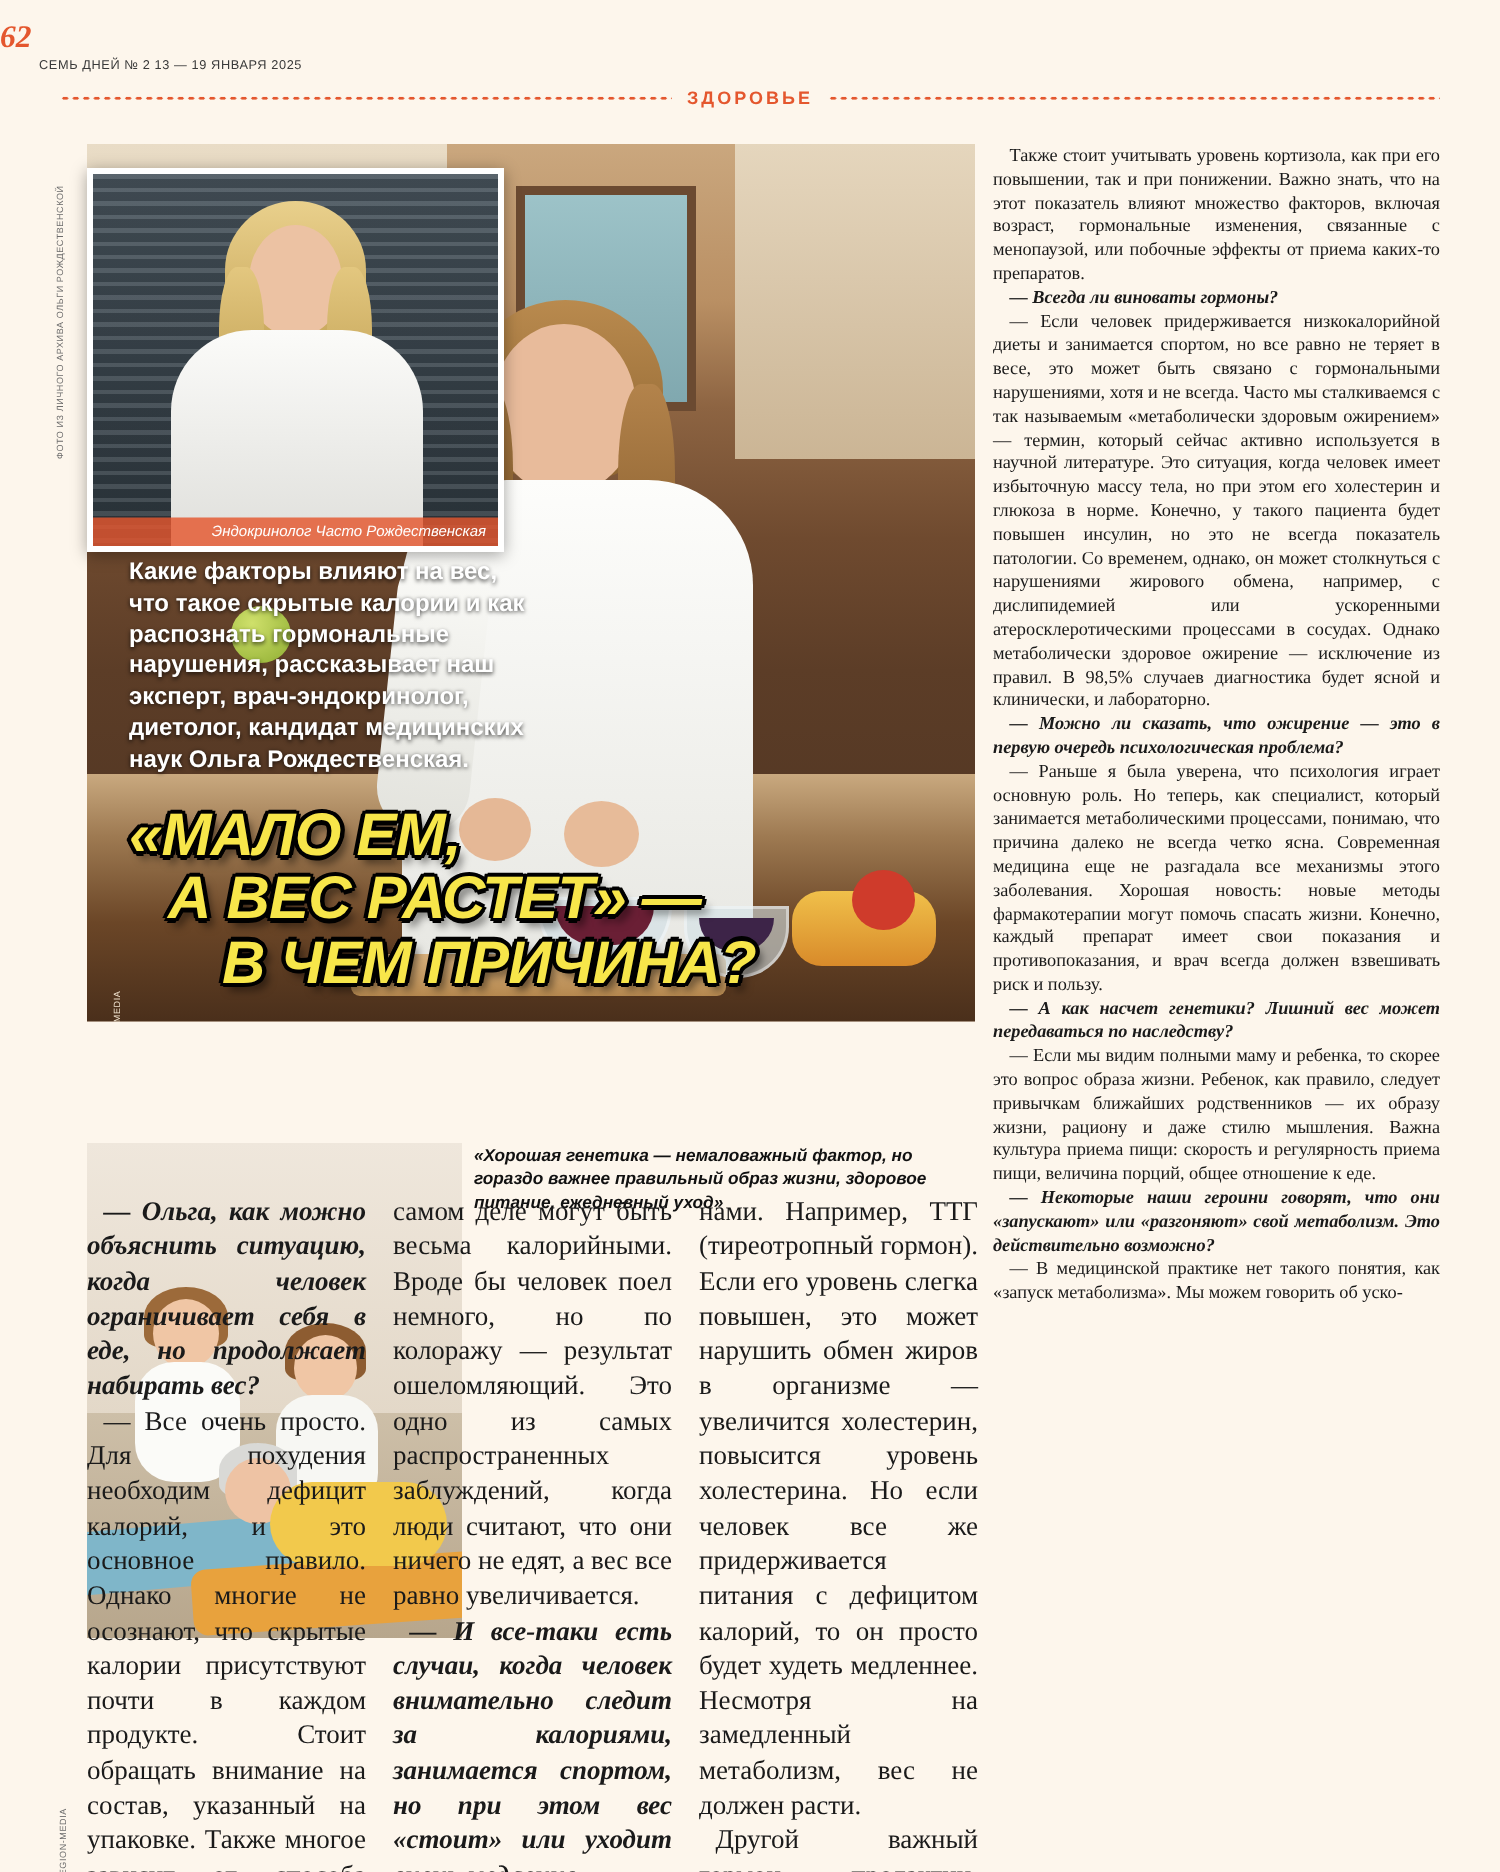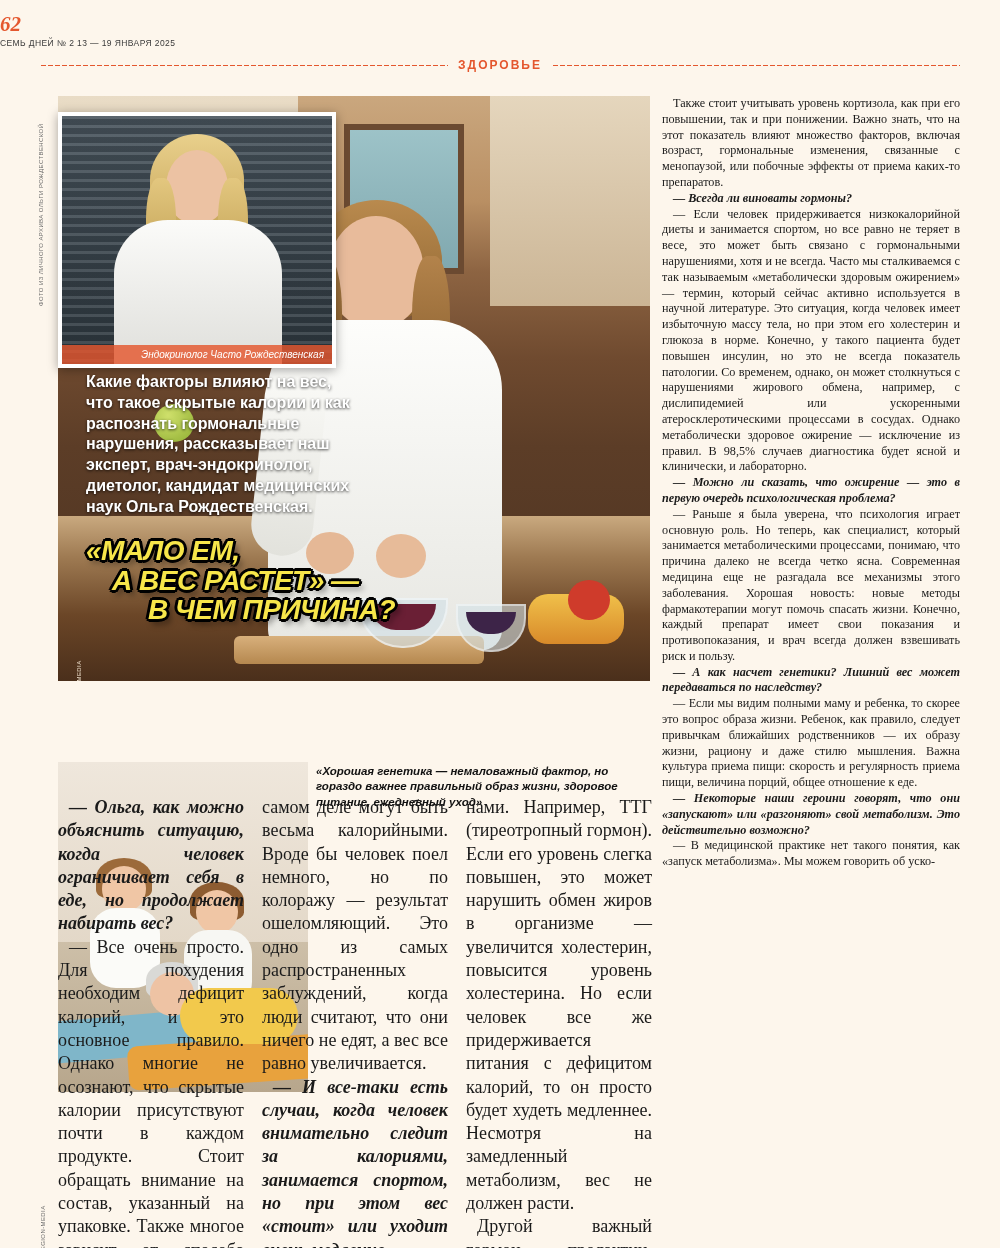--- a/index.html
+++ b/index.html
@@ -34,6 +34,7 @@
     letter-spacing:.4px;
     color:#3a3a3a;
     margin-top:3px;
+    padding-left:26px;
   }
   .rubric-wrap{
     margin:10px 40px 0 40px;

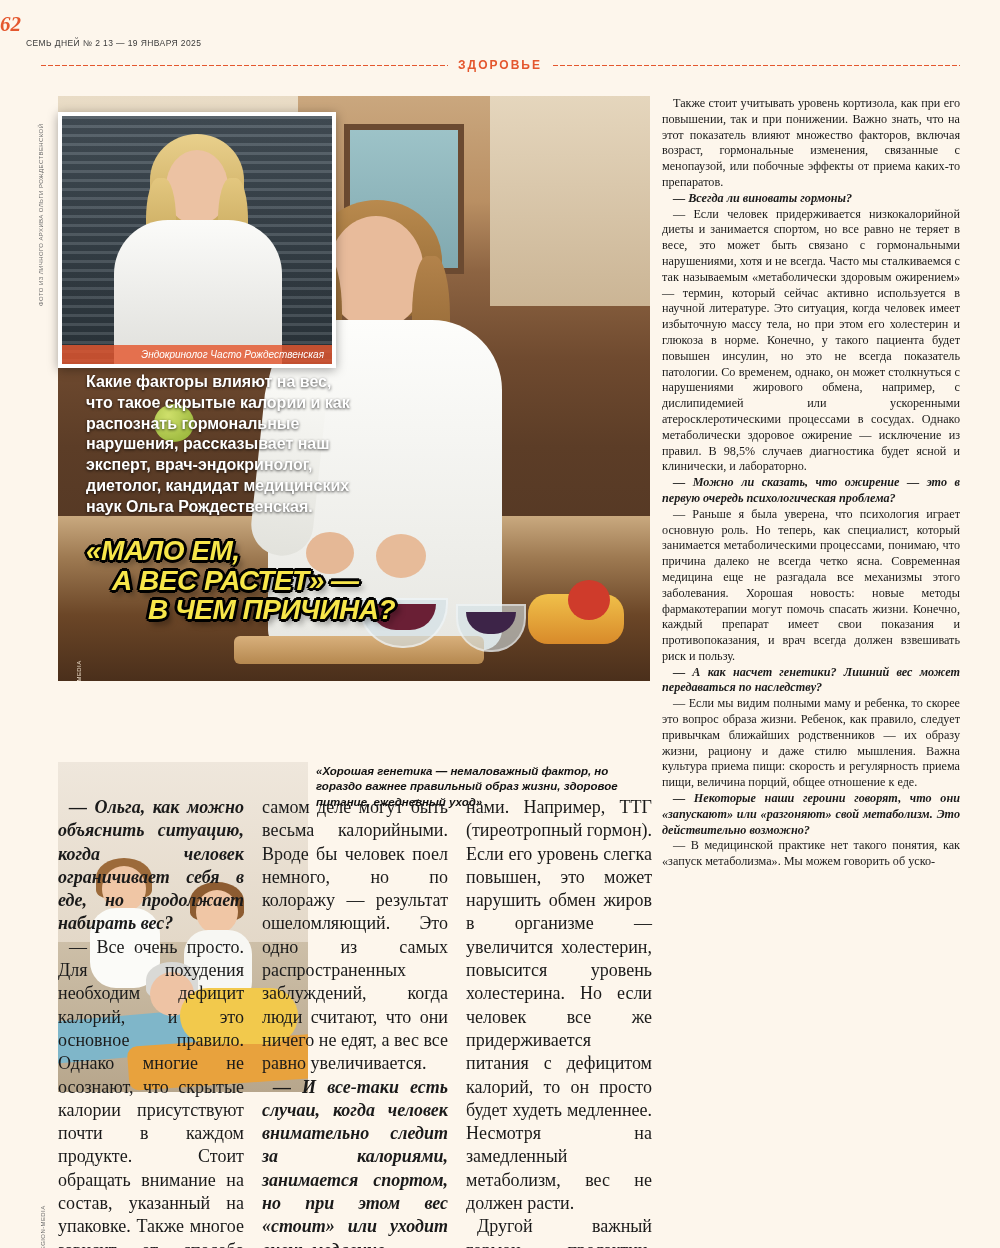--- a/index.html
+++ b/index.html
@@ -209,7 +209,7 @@
     position:absolute;left:46px;top:440px;width:420px;
     font-family:"Liberation Sans",sans-serif;
     font-weight:bold;font-style:italic;
-    font-size:28px;line-height:1.06;
+    font-size:40px;line-height:1.06;
     color:#f7e64a;
     letter-spacing:-.5px;
     text-shadow:

